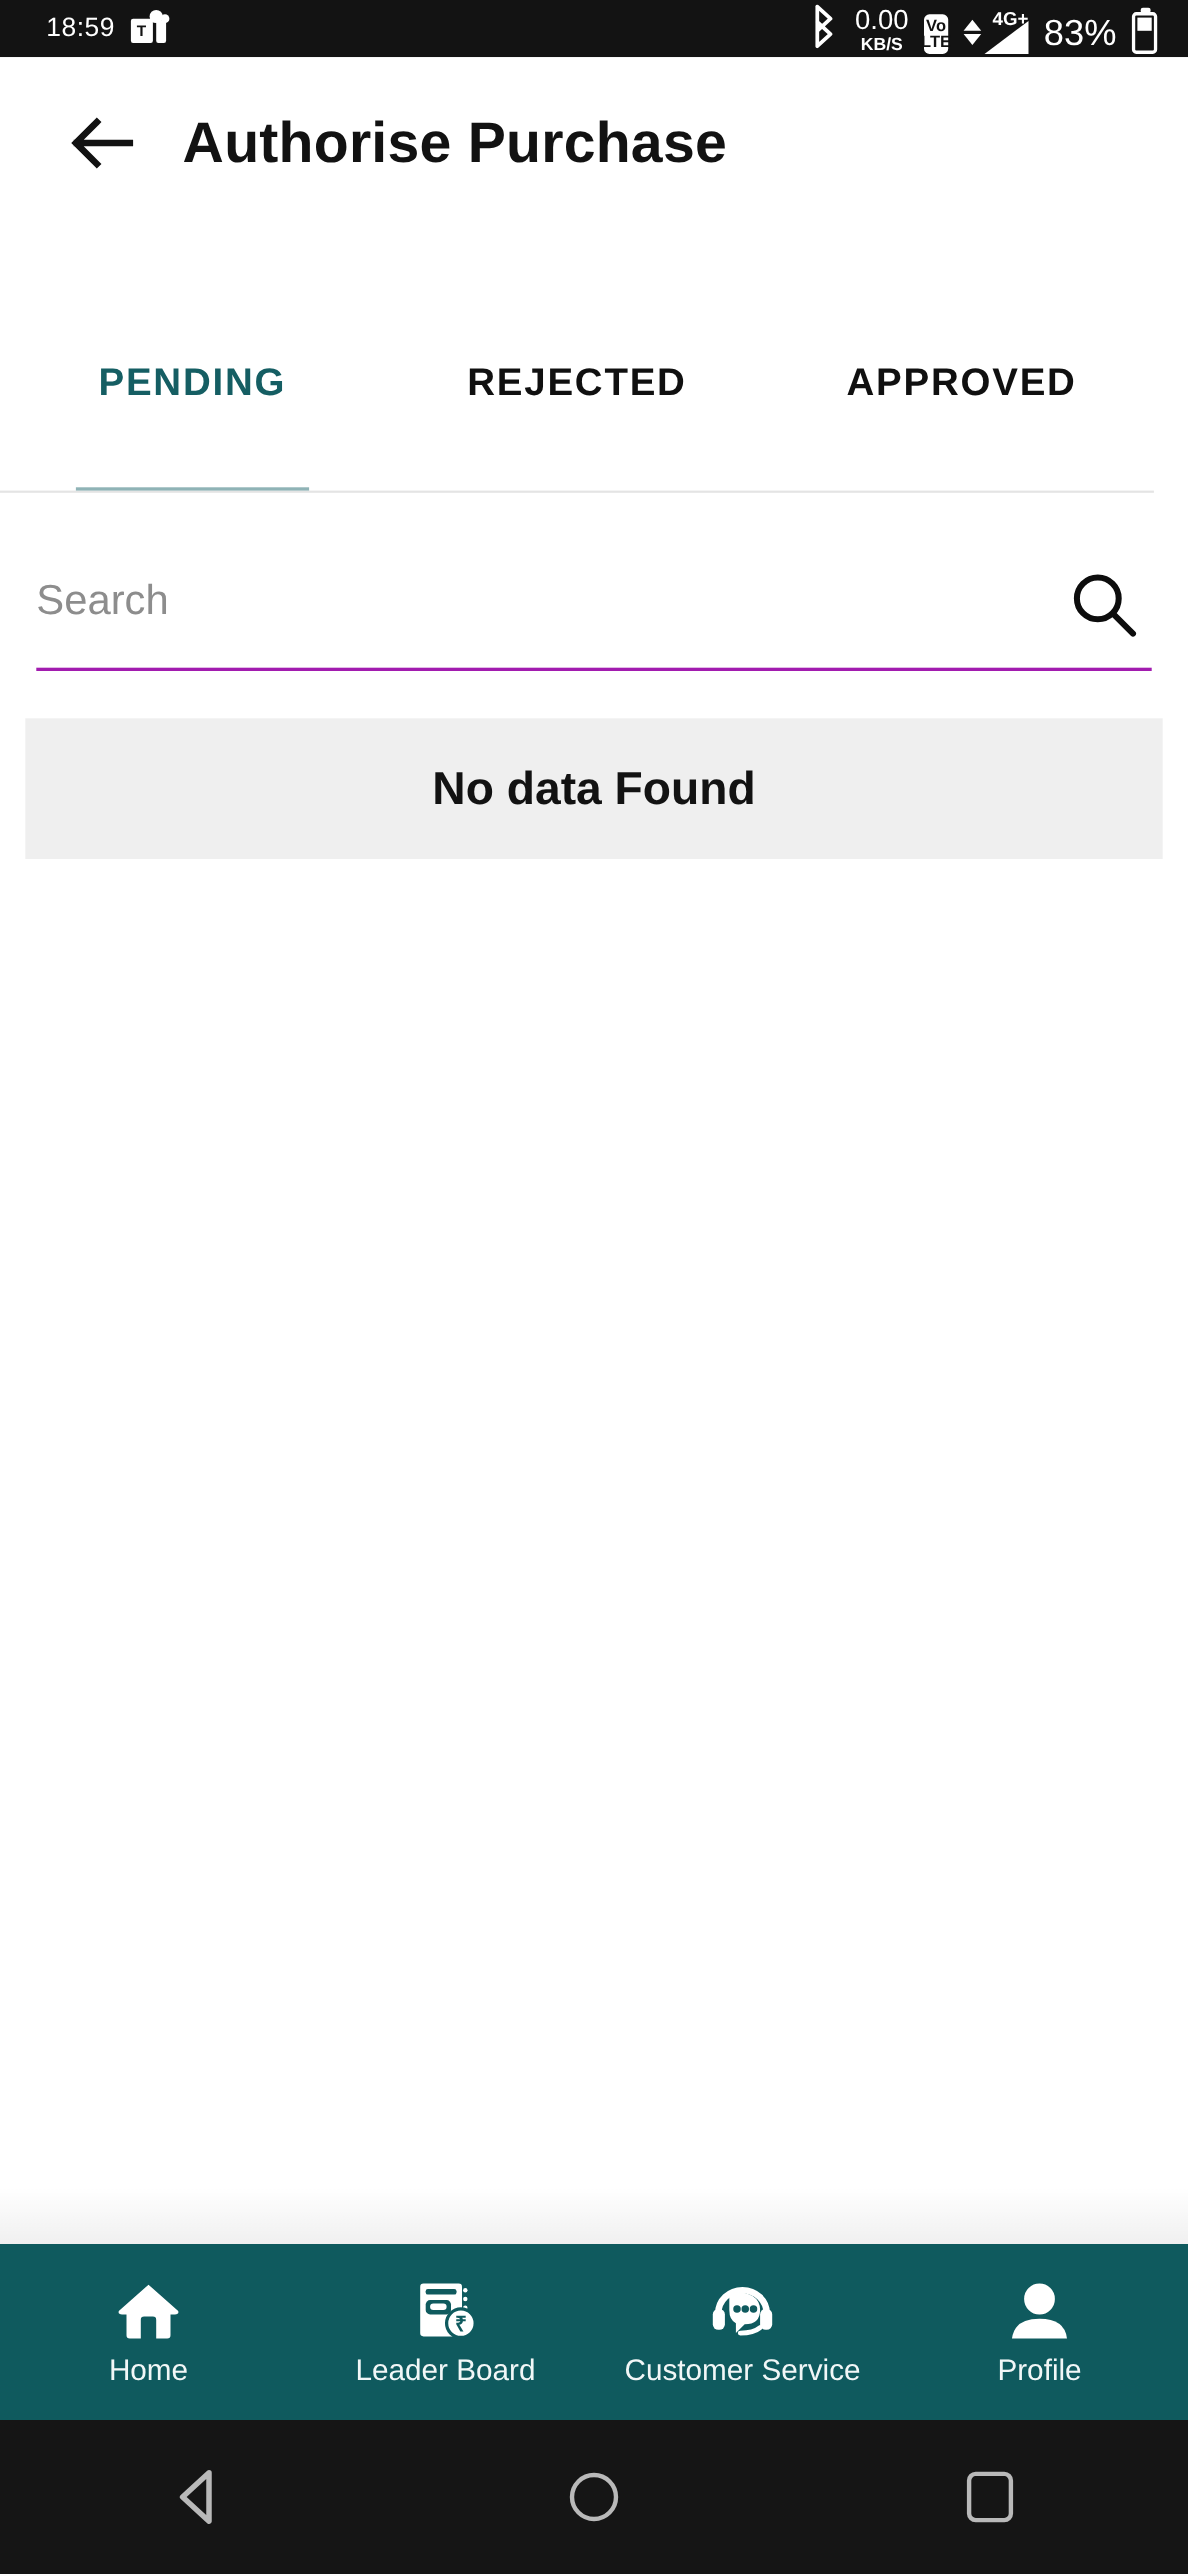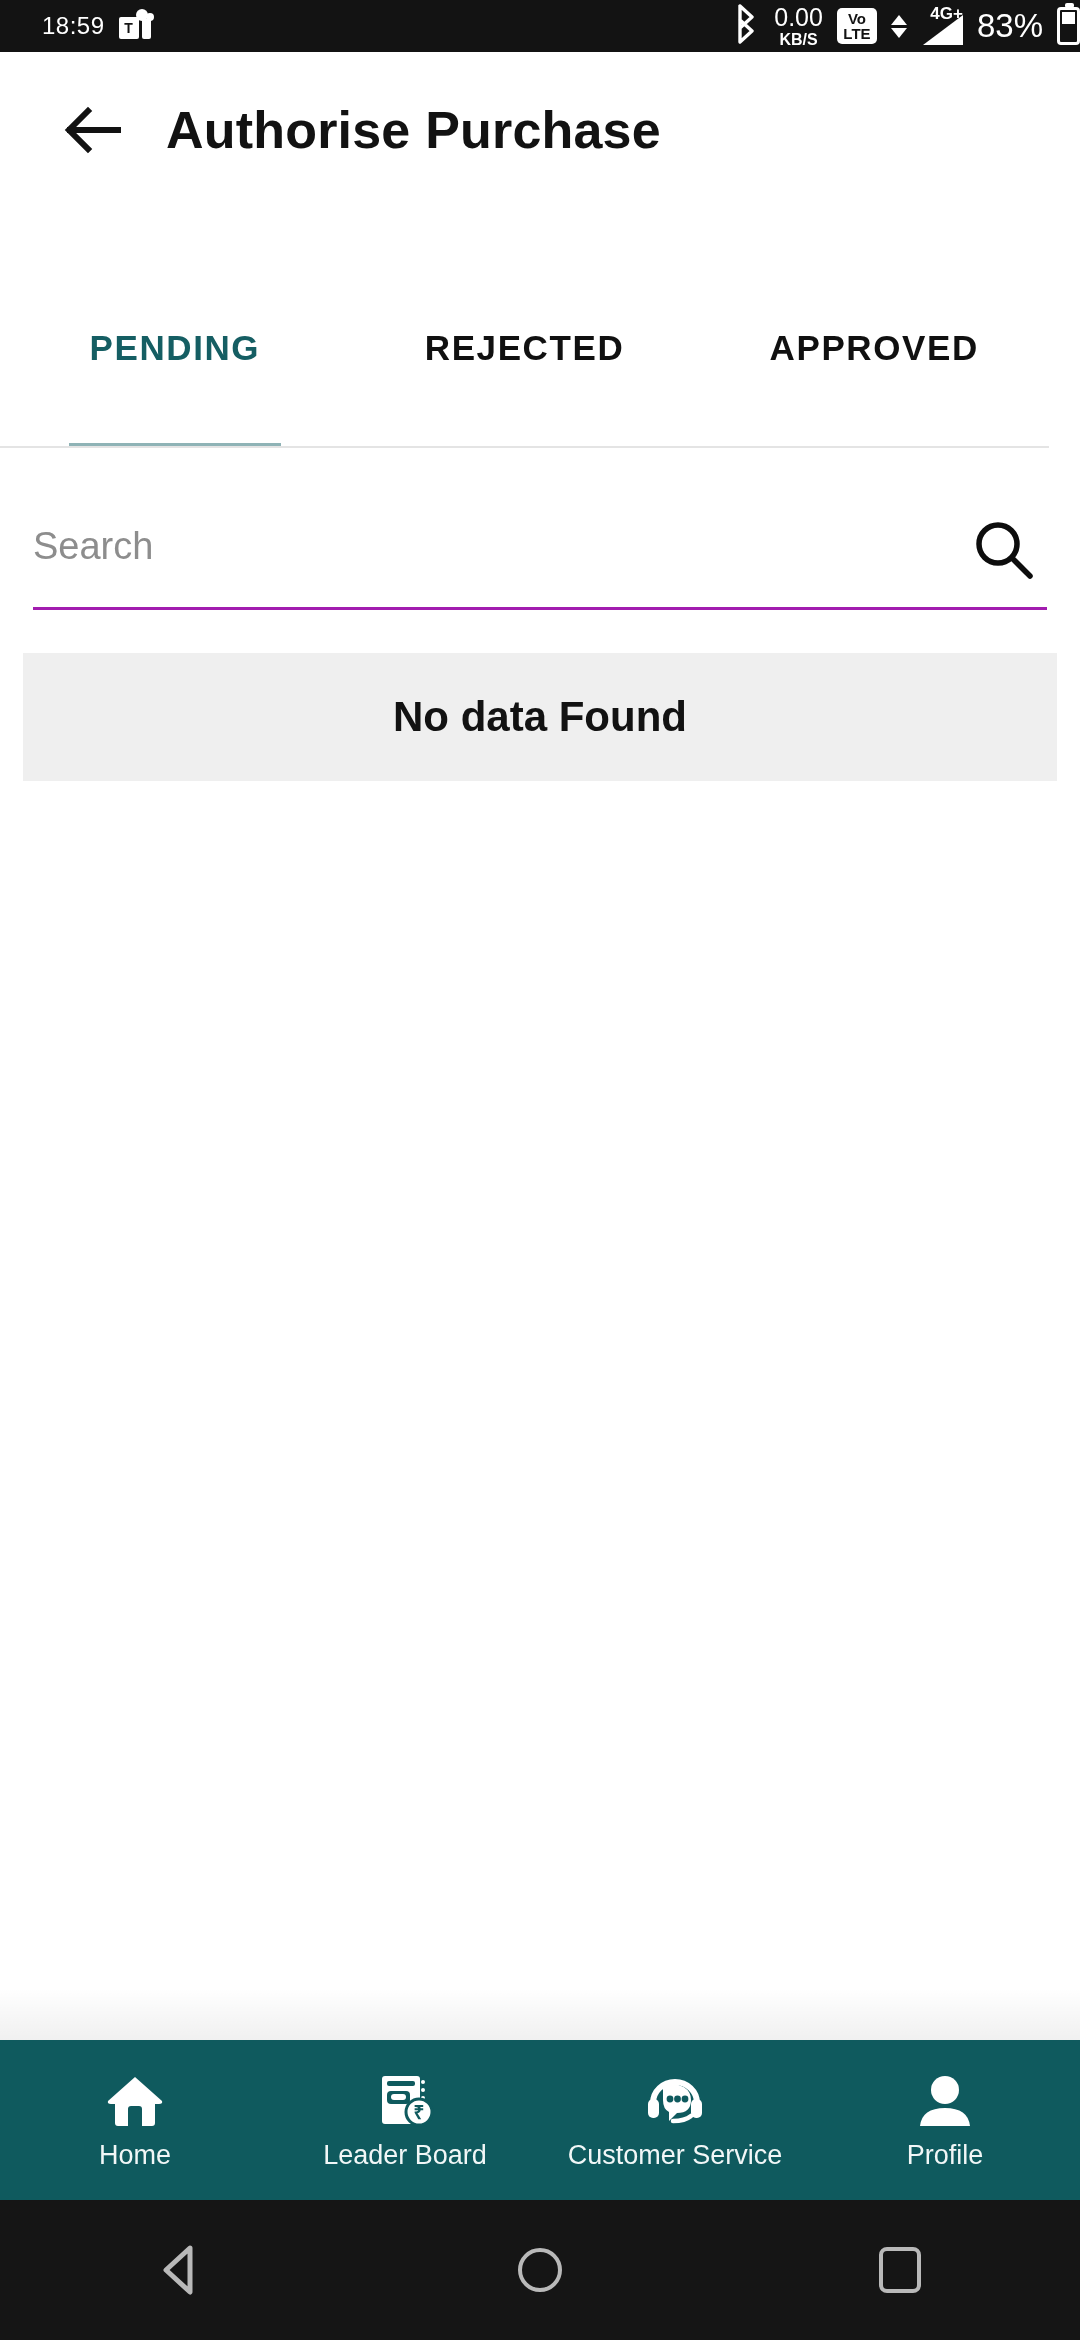--- a/index.html
+++ b/index.html
@@ -52,8 +52,8 @@
   }
 
   #status-right {
-    margin-left:auto; 
-    display:flex; align-items:center; gap:14px;
+    margin-left:auto; margin-right:28px;
+    display:flex; align-items:flex-end; gap:14px;
   }
   .sb-ico { display:block; }
   #data-speed {

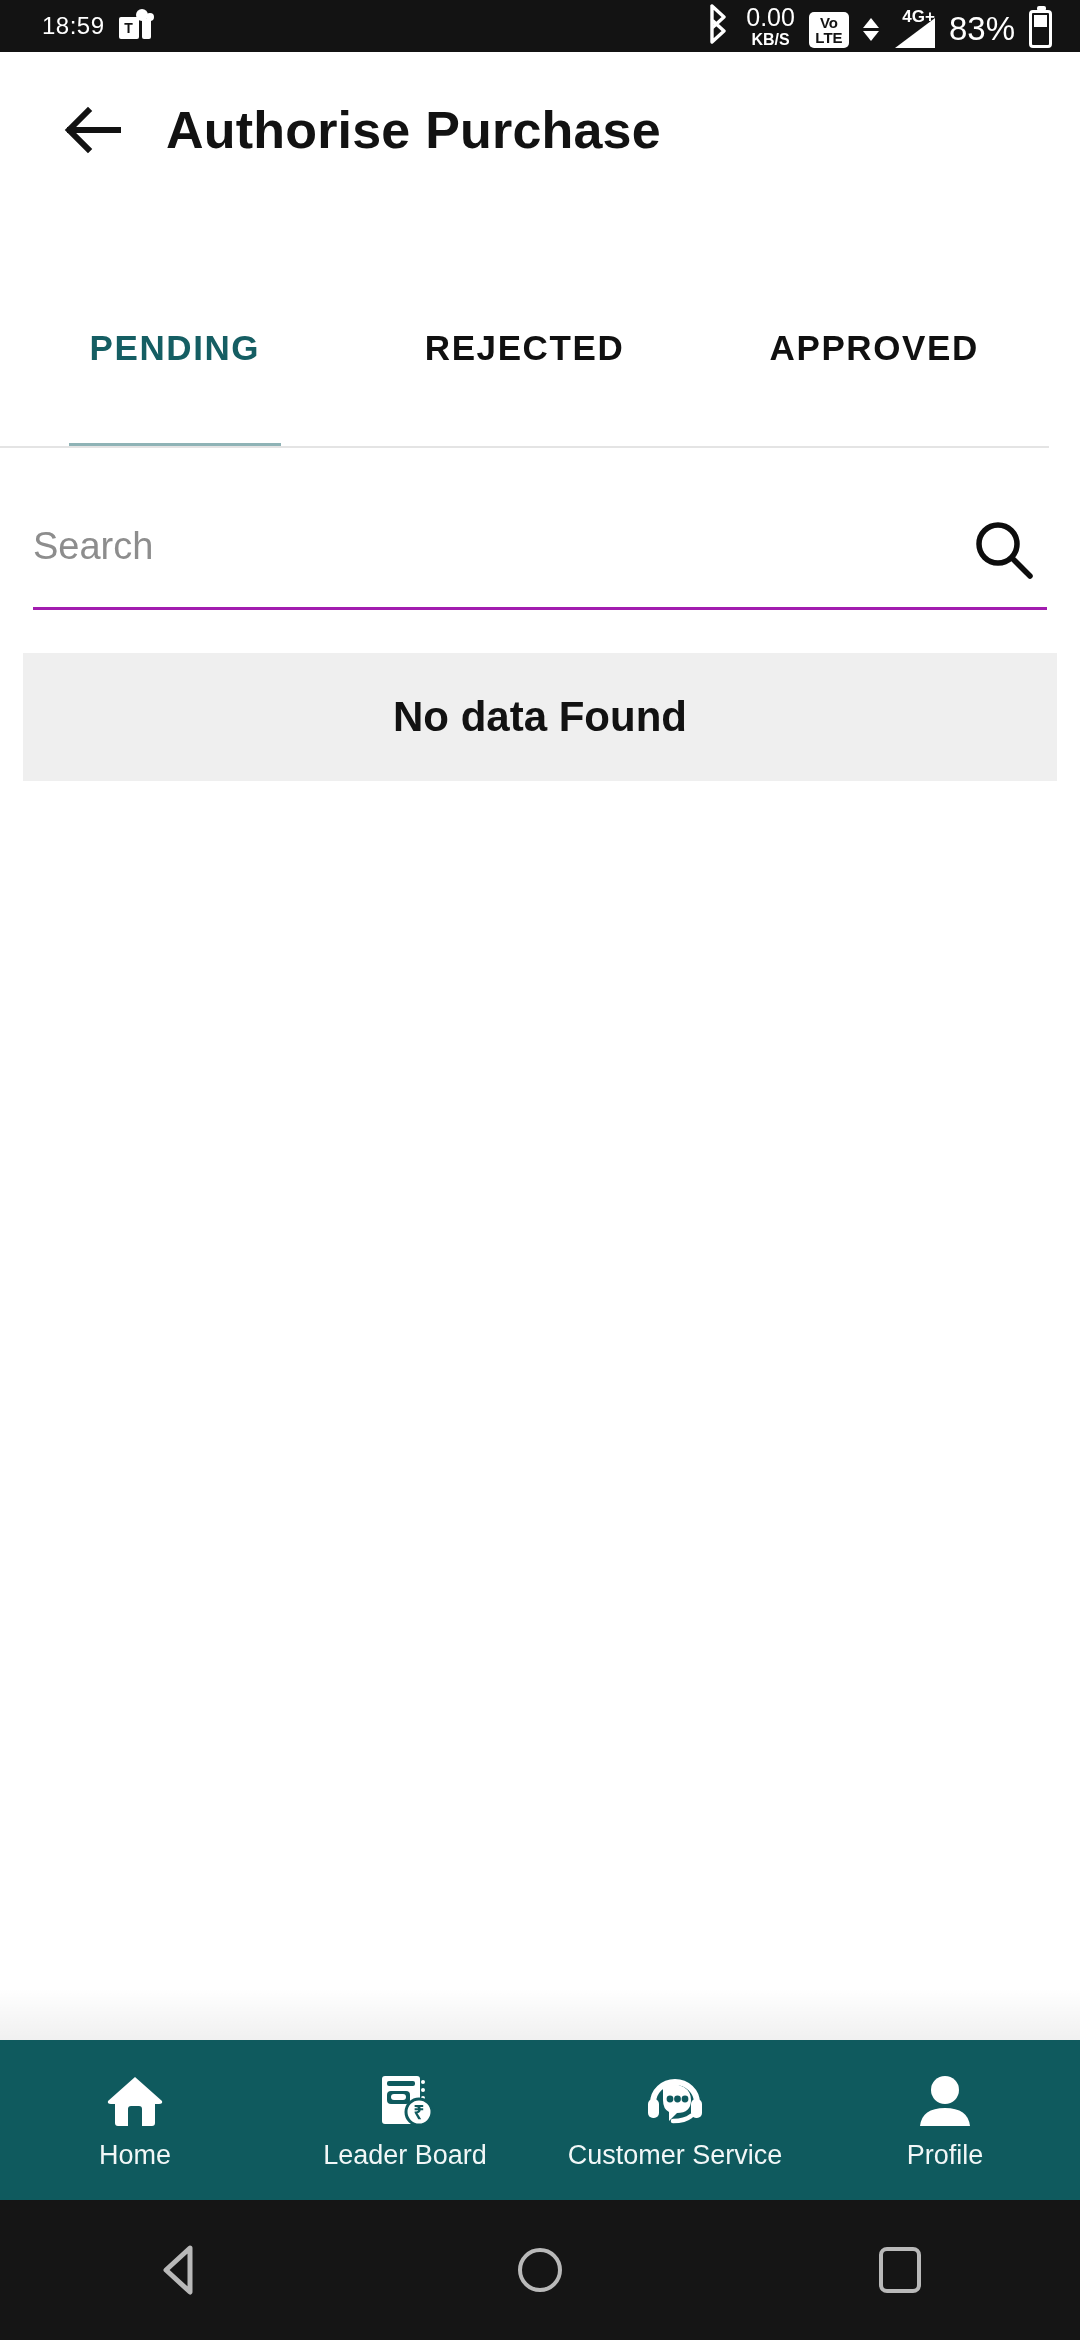--- a/index.html
+++ b/index.html
@@ -64,7 +64,7 @@
   #data-speed .ds-unit { font-size:16px; font-weight:600; margin-top:2px; }
 
   #volte-icon {
-    width:40px; height:36px; background:#ffffff; color:#131313;
+    width:22px; height:36px; background:#ffffff; color:#131313;
     border-radius:5px;
     display:flex; flex-direction:column;
     align-items:center; justify-content:center;

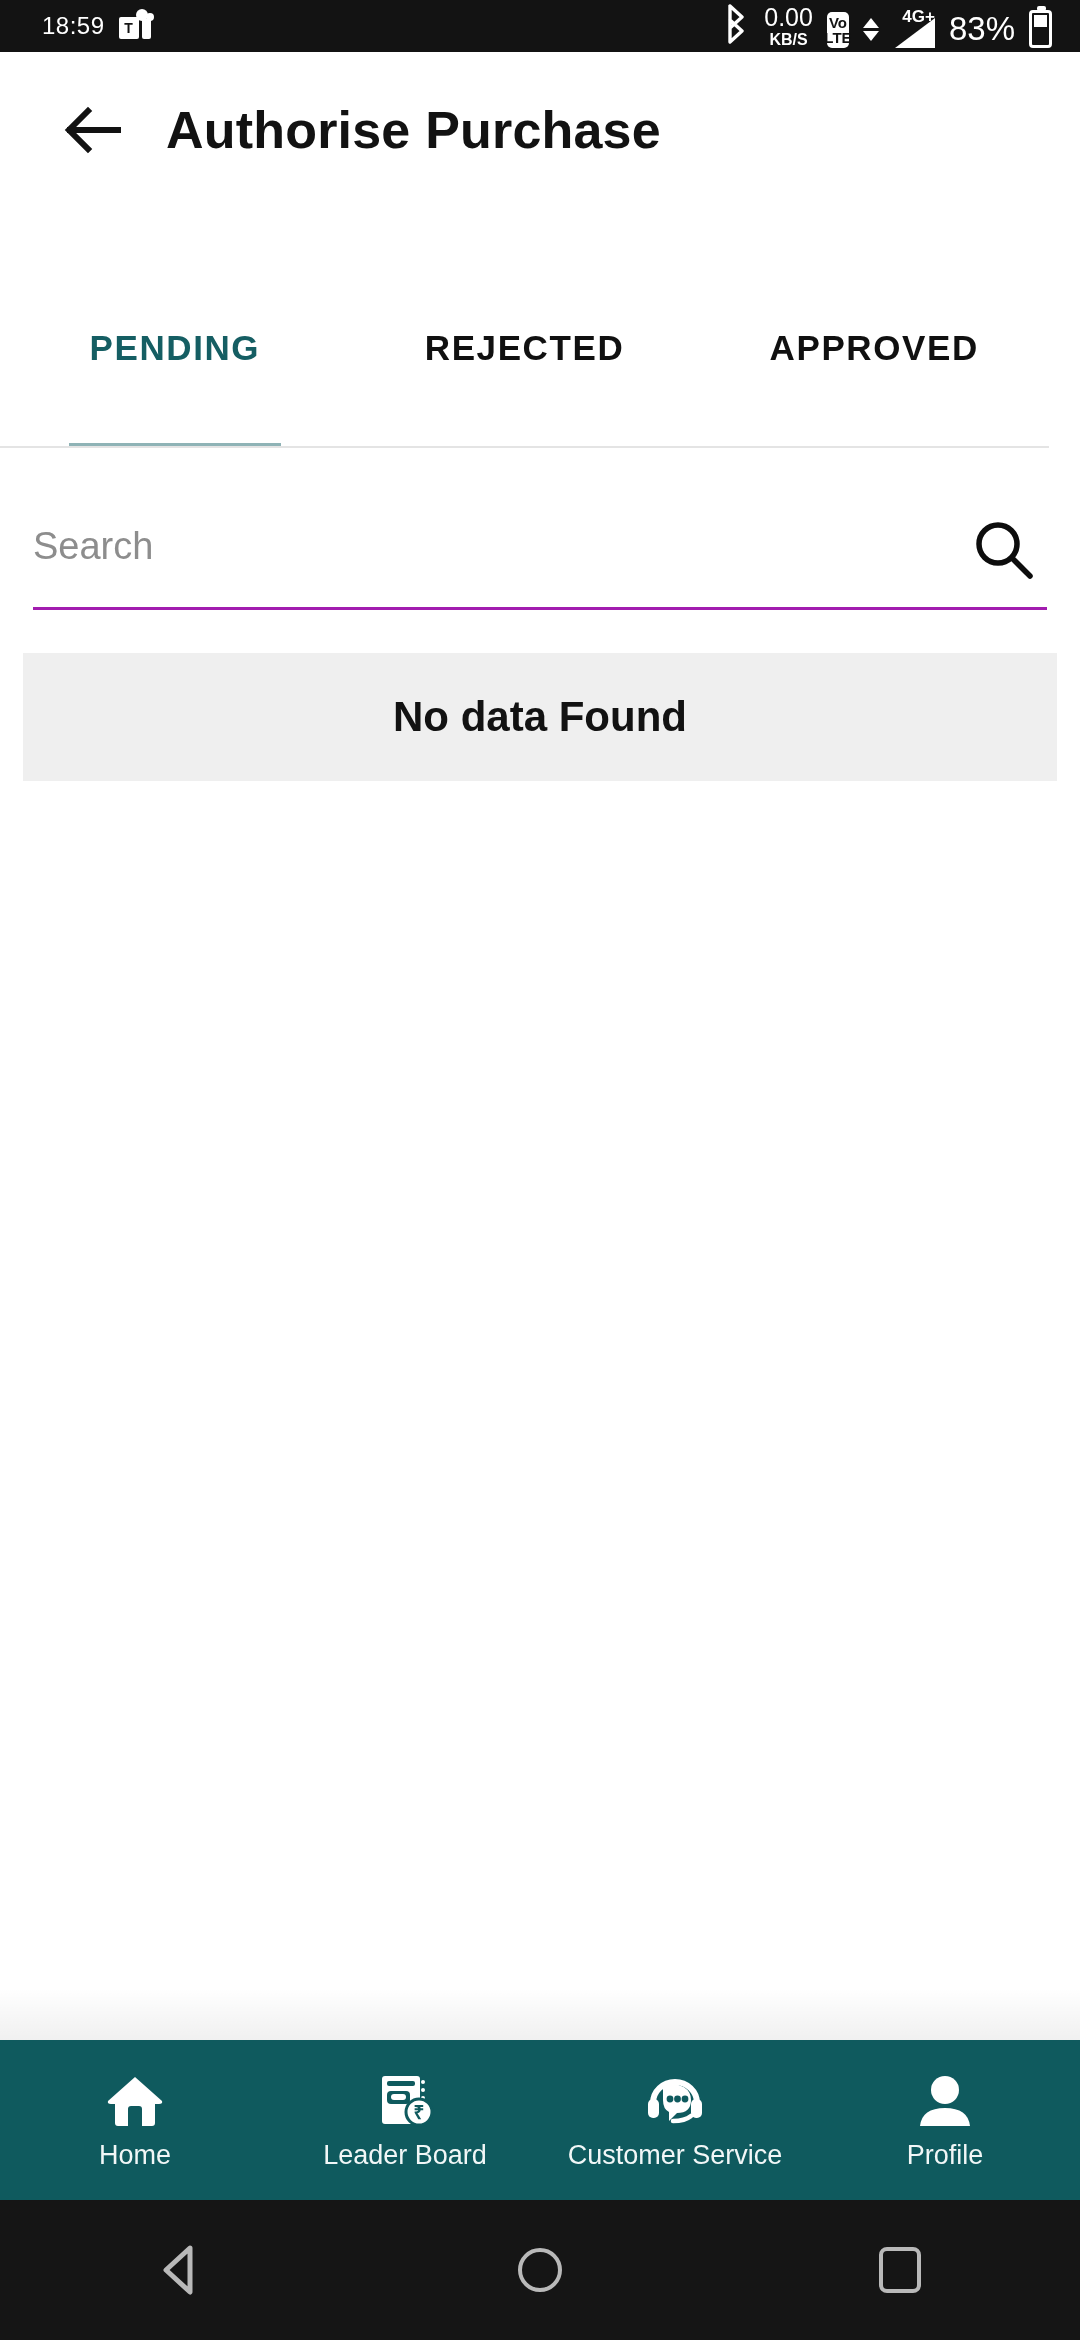--- a/index.html
+++ b/index.html
@@ -72,7 +72,7 @@
   }
   #volte-icon span { display:block; }
 
-  #signal-wrap { display:flex; align-items:center; gap:14px; }
+  #signal-wrap { display:flex; align-items:center; gap:1px; }
   #signal-arrows {
     display:flex; flex-direction:column; align-items:center; gap:3px;
   }

